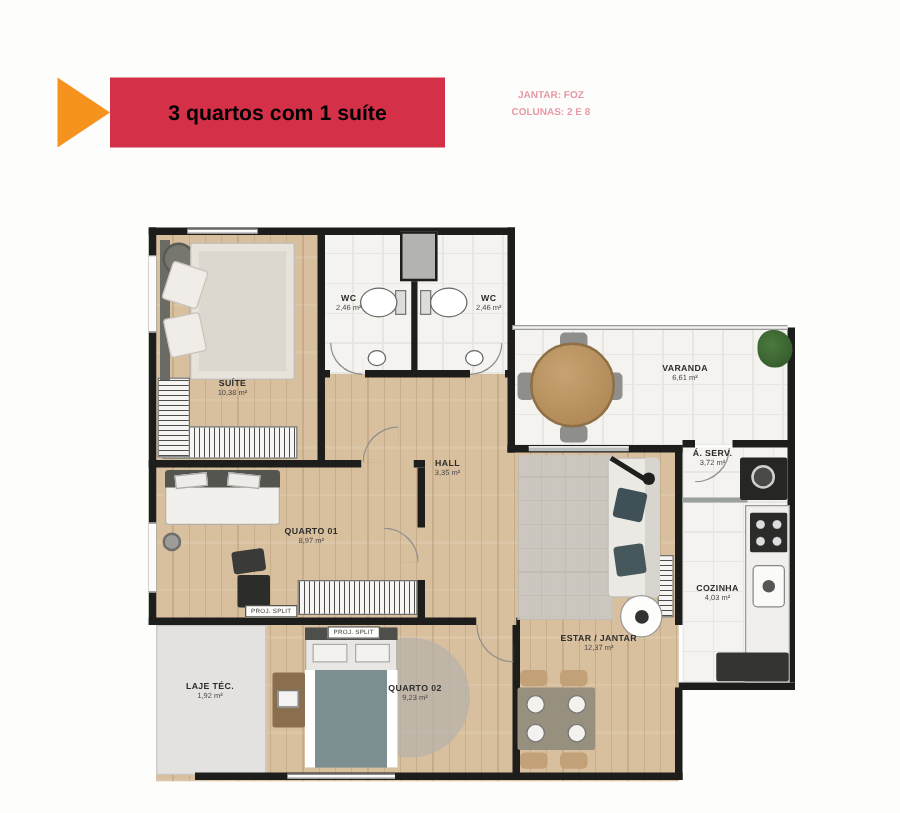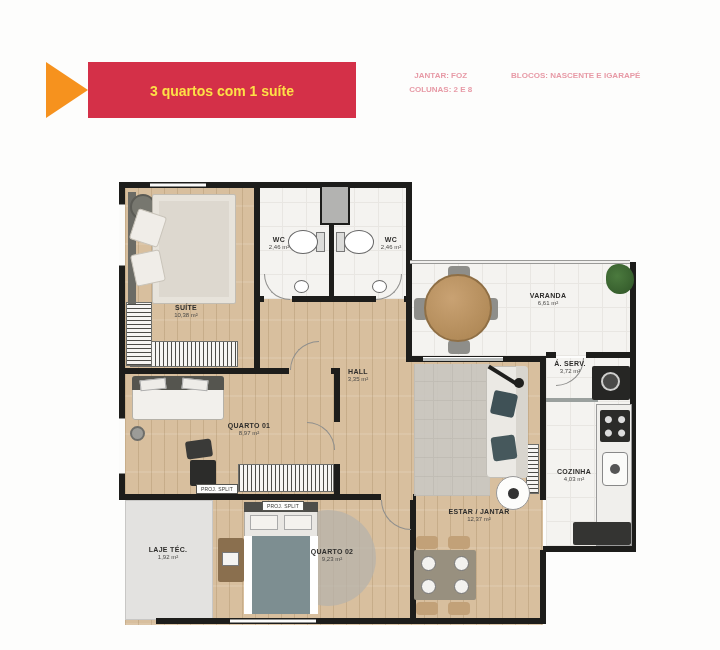--- a/index.html
+++ b/index.html
@@ -60,7 +60,6 @@
       <div>COLUNAS: 2 E 8</div>
     </div>
     <div class="c2">
-      <div>BLOCOS: NASCENTE E IGARAPÉ</div>
     </div>
   </div>
 </div>

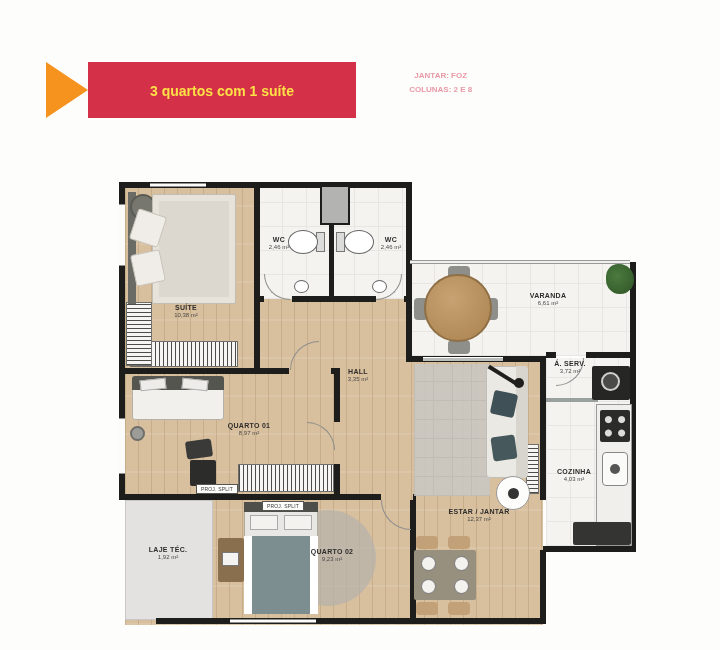--- a/index.html
+++ b/index.html
@@ -12,7 +12,7 @@
          border-left:42px solid #f6921e;}
   .banner{background:#d43048;display:flex;flex-direction:column;align-items:center;justify-content:center;}
   .banner .t{color:#fff;font-weight:800;font-size:19px;letter-spacing:.2px;}
-  .banner .s{color:#fde047;font-weight:700;font-size:14px;margin-top:1px;}
+  .banner .s{color:#000000;font-weight:700;font-size:17px;margin-top:1px;}
   .info{ text-align:center;}
   .info .h{color:#d94b60;font-weight:800;font-size:10px;letter-spacing:.3px;}
   .info .cols{display:flex;margin-top:5px;}

